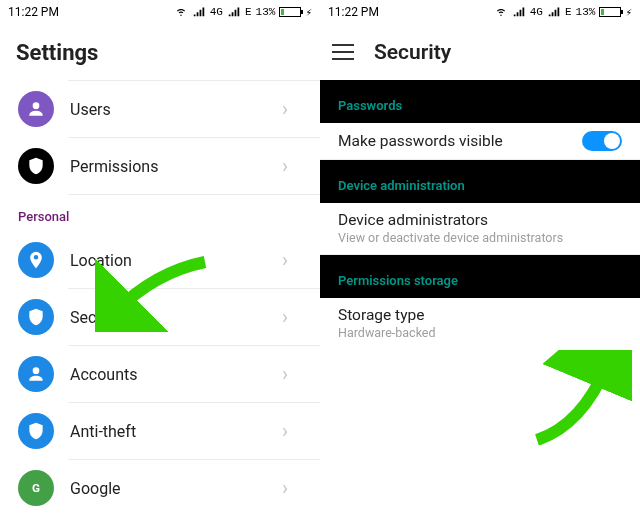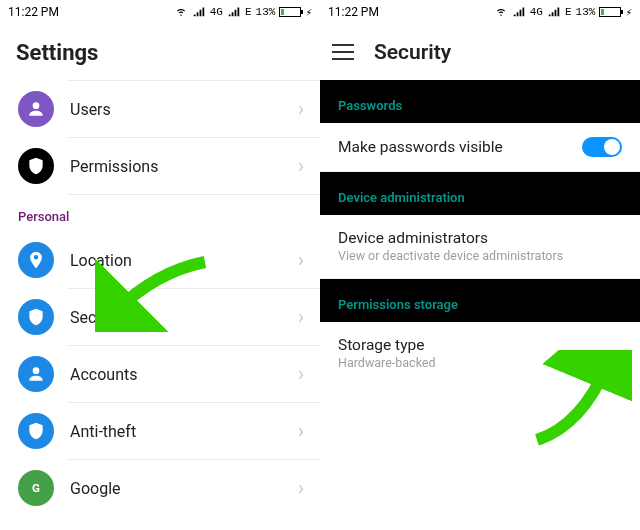--- a/index.html
+++ b/index.html
@@ -105,7 +105,7 @@
     display: flex;
     align-items: center;
     min-height: 56px;
-    padding: 6px 16px 6px 18px;
+    padding: 6px 32px 6px 18px;
     position: relative;
   }
   .item + .item,

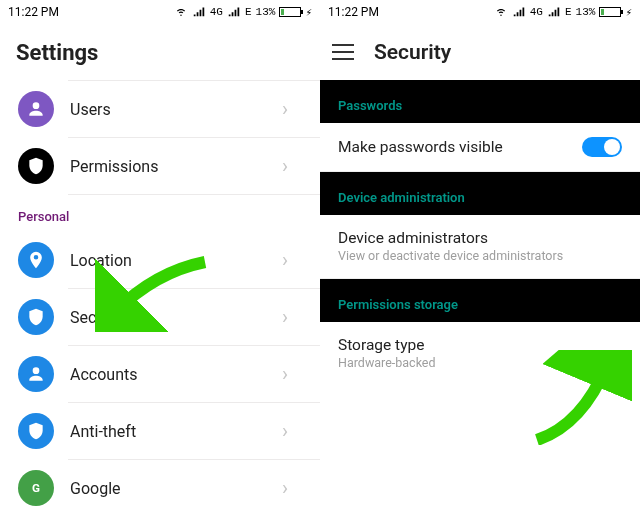--- a/index.html
+++ b/index.html
@@ -142,7 +142,7 @@
   }
   
   .row {
-    padding: 14px 18px;
+    padding: 8px 18px;
     display: flex;
     align-items: center;
     border-bottom: 1px solid #eee;

